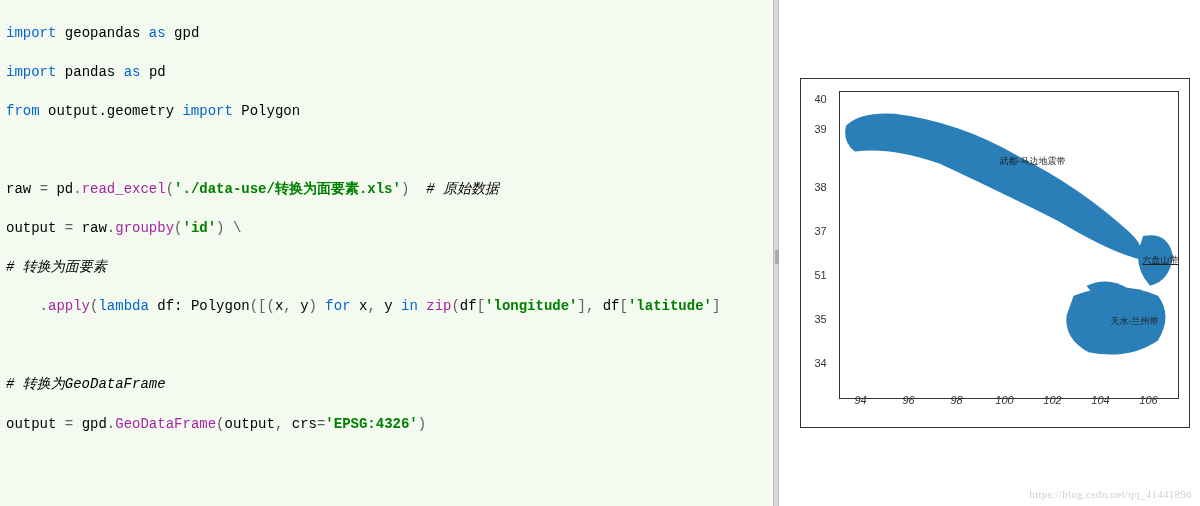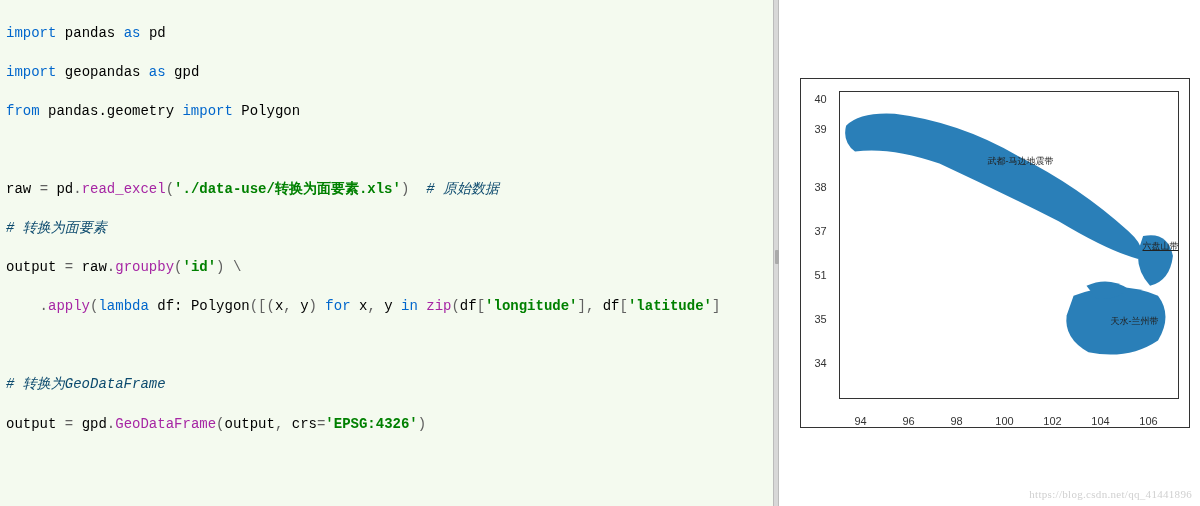--- a/index.html
+++ b/index.html
@@ -96,8 +96,8 @@
 <body>
 
 <div class="code-pane">
+<div class="code-line"><span class="kw">import</span> <span class="name">geopandas</span> <span class="kw">as</span> <span class="name">gpd</span></div>
 <div class="code-line"><span class="kw">import</span> <span class="name">pandas</span> <span class="kw">as</span> <span class="name">pd</span></div>
-<div class="code-line"><span class="kw">import</span> <span class="name">geopandas</span> <span class="kw">as</span> <span class="name">gpd</span></div>
 <div class="code-line"><span class="kw">from</span> <span class="name">pandas.geometry</span> <span class="kw">import</span> <span class="name">Polygon</span></div>
 <div class="code-line"></div>
 <div class="code-line"><span class="name">raw</span> <span class="eq">=</span> <span class="name">pd</span><span class="dot">.</span><span class="fn">read_excel</span><span class="paren">(</span><span class="str">'./data-use/转换为面要素.xls'</span><span class="paren">)</span>  <span class="cmt"># 原始数据</span></div>

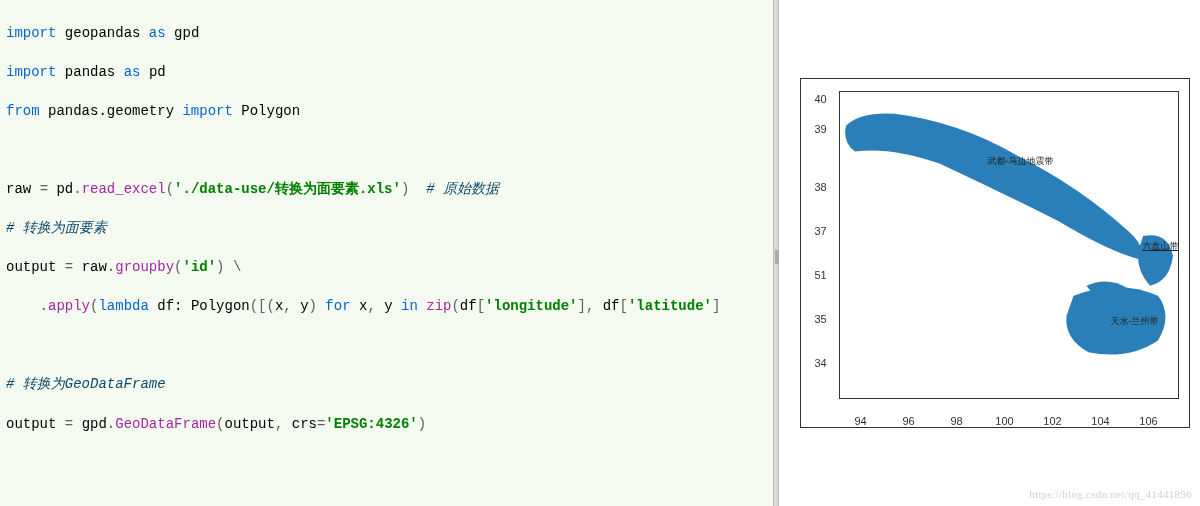--- a/index.html
+++ b/index.html
@@ -98,7 +98,7 @@
 <div class="code-pane">
 <div class="code-line"><span class="kw">import</span> <span class="name">geopandas</span> <span class="kw">as</span> <span class="name">gpd</span></div>
 <div class="code-line"><span class="kw">import</span> <span class="name">pandas</span> <span class="kw">as</span> <span class="name">pd</span></div>
-<div class="code-line"><span class="kw">from</span> <span class="name">pandas.geometry</span> <span class="kw">import</span> <span class="name">Polygon</span></div>
+<div class="code-line"><span class="kw">from</span> <span class="name">output.geometry</span> <span class="kw">import</span> <span class="name">Polygon</span></div>
 <div class="code-line"></div>
 <div class="code-line"><span class="name">raw</span> <span class="eq">=</span> <span class="name">pd</span><span class="dot">.</span><span class="fn">read_excel</span><span class="paren">(</span><span class="str">'./data-use/转换为面要素.xls'</span><span class="paren">)</span>  <span class="cmt"># 原始数据</span></div>
 <div class="code-line"><span class="cmt"># 转换为面要素</span></div>

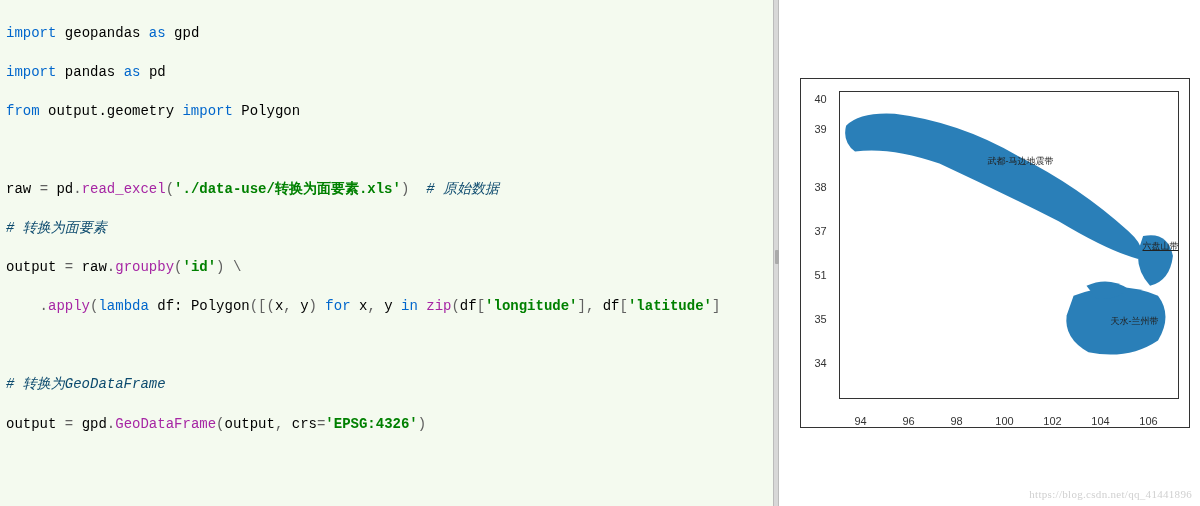--- a/index.html
+++ b/index.html
@@ -136,7 +136,7 @@
         <path d="M 235 205 Q 280 188 320 205 Q 335 225 320 250 Q 290 270 250 262 Q 225 248 228 225 Z" fill="#2a7fb8"></path>
         <path d="M 248 195 Q 270 185 290 198 Q 280 210 258 208 Z" fill="#2a7fb8"></path>
       </svg>
-      <span class="anno" style="left:148px;top:63px;">武都-马边地震带</span>
+      <span class="anno" style="left:160px;top:63px;">武都-马边地震带</span>
       <span class="anno" style="left:303px;top:148px;text-decoration:underline;">六盘山带</span>
       <span class="anno" style="left:271px;top:223px;">天水-兰州带</span>
     </div>

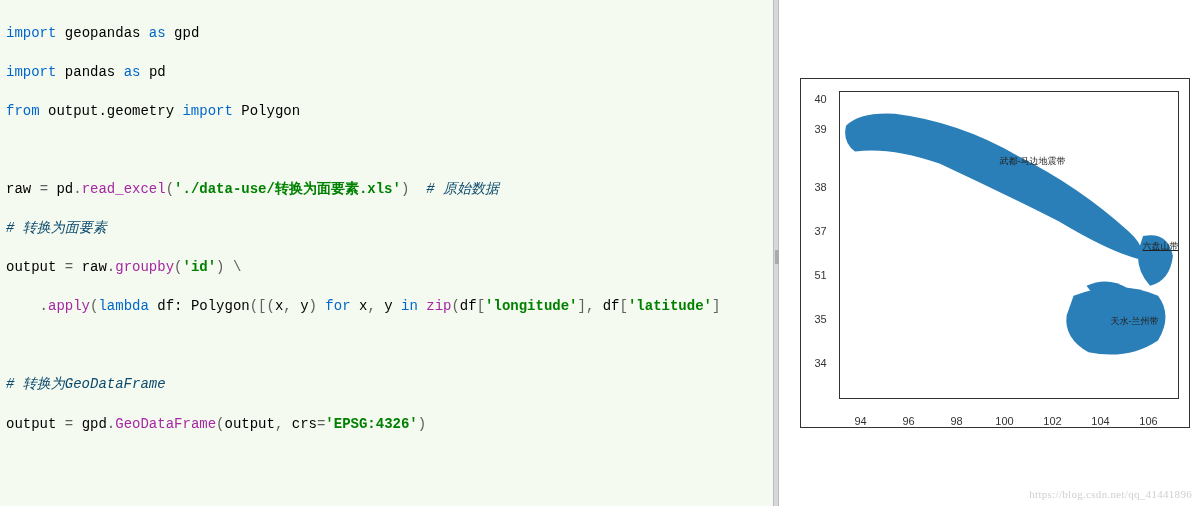--- a/index.html
+++ b/index.html
@@ -27,7 +27,7 @@
   .fn   { color: #a626a4; }
   .str  { color: #008000; font-weight: bold; } 
   .op   { color: #606060; }
-  .cmt  { color: #0c4a6e; font-style: italic; text-align: right; }
+  .cmt  { color: #000000; font-style: italic; text-align: right; }
   .paren{ color: #606060; }
   .name { color: #000; }
   .eq   { color: #606060; }

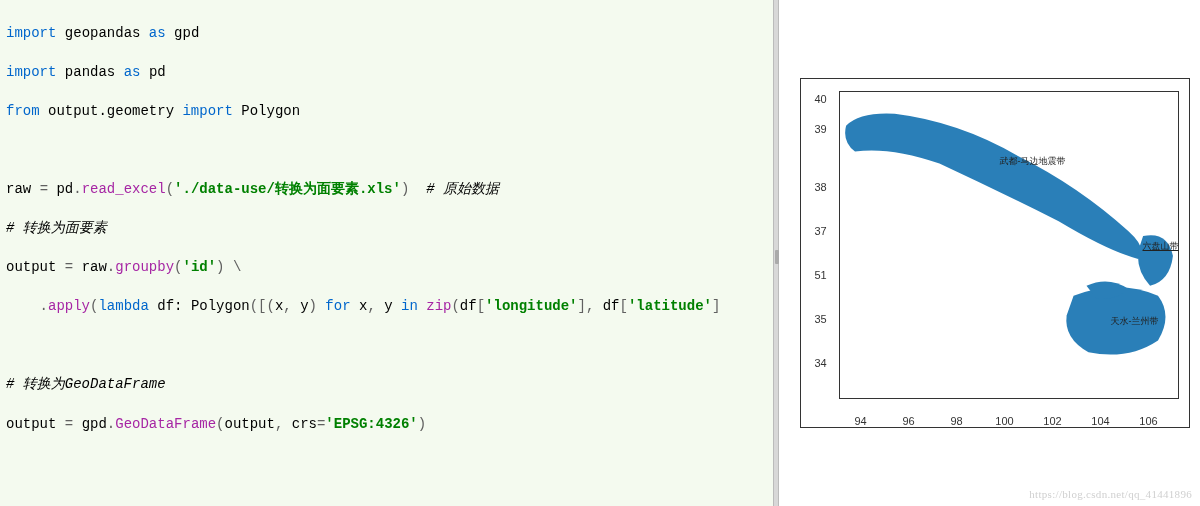--- a/index.html
+++ b/index.html
@@ -101,8 +101,8 @@
 <div class="code-line"><span class="kw">from</span> <span class="name">output.geometry</span> <span class="kw">import</span> <span class="name">Polygon</span></div>
 <div class="code-line"></div>
 <div class="code-line"><span class="name">raw</span> <span class="eq">=</span> <span class="name">pd</span><span class="dot">.</span><span class="fn">read_excel</span><span class="paren">(</span><span class="str">'./data-use/转换为面要素.xls'</span><span class="paren">)</span>  <span class="cmt"># 原始数据</span></div>
+<div class="code-line"><span class="name">output</span> <span class="eq">=</span> <span class="name">raw</span><span class="dot">.</span><span class="fn">groupby</span><span class="paren">(</span><span class="str">'id'</span><span class="paren">)</span> <span class="op">\</span></div>
 <div class="code-line"><span class="cmt"># 转换为面要素</span></div>
-<div class="code-line"><span class="name">output</span> <span class="eq">=</span> <span class="name">raw</span><span class="dot">.</span><span class="fn">groupby</span><span class="paren">(</span><span class="str">'id'</span><span class="paren">)</span> <span class="op">\</span></div>
 <div class="code-line"><span>    </span><span class="dot">.</span><span class="fn">apply</span><span class="paren">(</span><span class="kw">lambda</span> <span class="name">df:</span> <span class="name">Polygon</span><span class="paren">([(</span><span class="name">x</span><span class="op">, </span><span class="name">y</span><span class="paren">)</span> <span class="kw">for</span> <span class="name">x</span><span class="op">, </span><span class="name">y</span> <span class="kw">in</span> <span class="fn">zip</span><span class="paren">(</span><span class="name">df</span><span class="paren">[</span><span class="str">'longitude'</span><span class="paren">]</span><span class="op">, </span><span class="name">df</span><span class="paren">[</span><span class="str">'latitude'</span><span class="paren">]</span></div>
 <div class="code-line"></div>
 <div class="code-line"><span class="cmt"># 转换为GeoDataFrame</span></div>

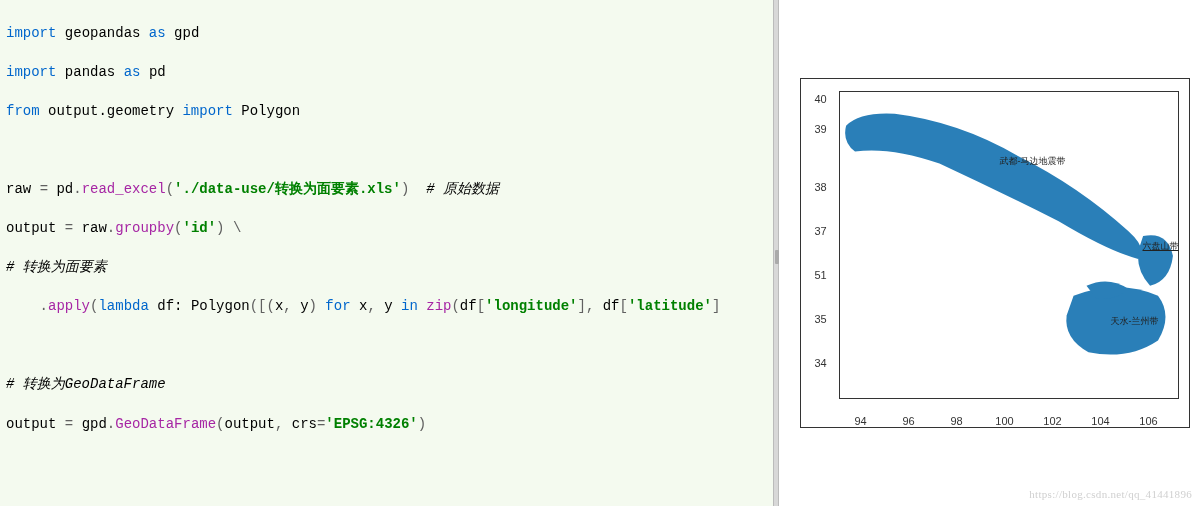--- a/index.html
+++ b/index.html
@@ -137,7 +137,7 @@
         <path d="M 248 195 Q 270 185 290 198 Q 280 210 258 208 Z" fill="#2a7fb8"></path>
       </svg>
       <span class="anno" style="left:160px;top:63px;">武都-马边地震带</span>
-      <span class="anno" style="left:303px;top:148px;text-decoration:underline;">六盘山带</span>
+      <span class="anno" style="left:303px;top:162px;text-decoration:underline;">六盘山带</span>
       <span class="anno" style="left:271px;top:223px;">天水-兰州带</span>
     </div>
 

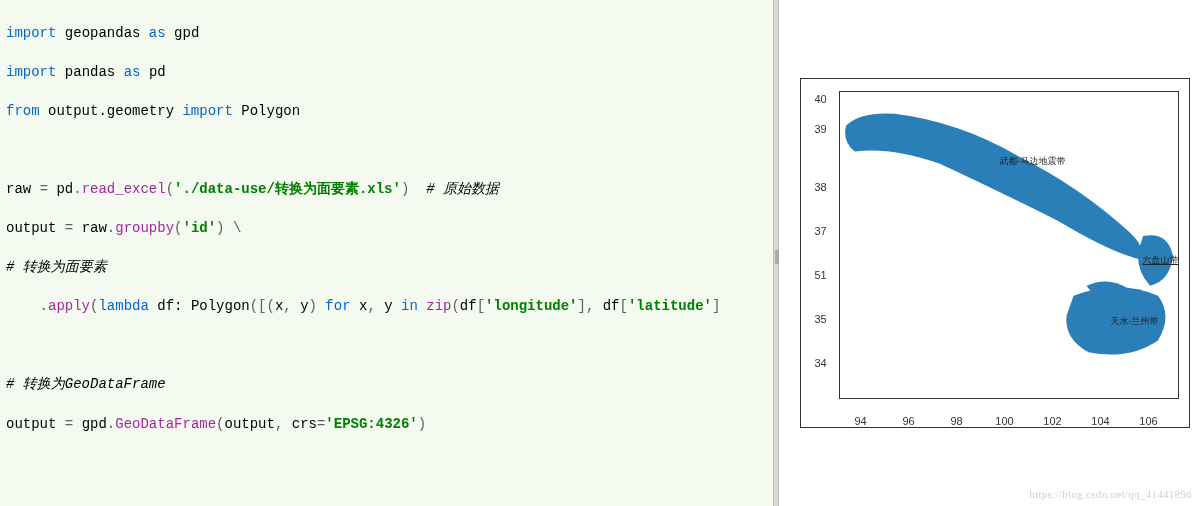--- a/index.html
+++ b/index.html
@@ -75,7 +75,7 @@
     font-family: Arial, sans-serif;
   }
   .ytick { left: 14px; width: 20px; text-align: left; }
-  .xtick { bottom: 0; transform: translateX(-50%); }
+  .xtick { bottom: 21px; transform: translateX(-50%); font-style: italic; }
   .anno {
     position:absolute;
     font-size:9px;

